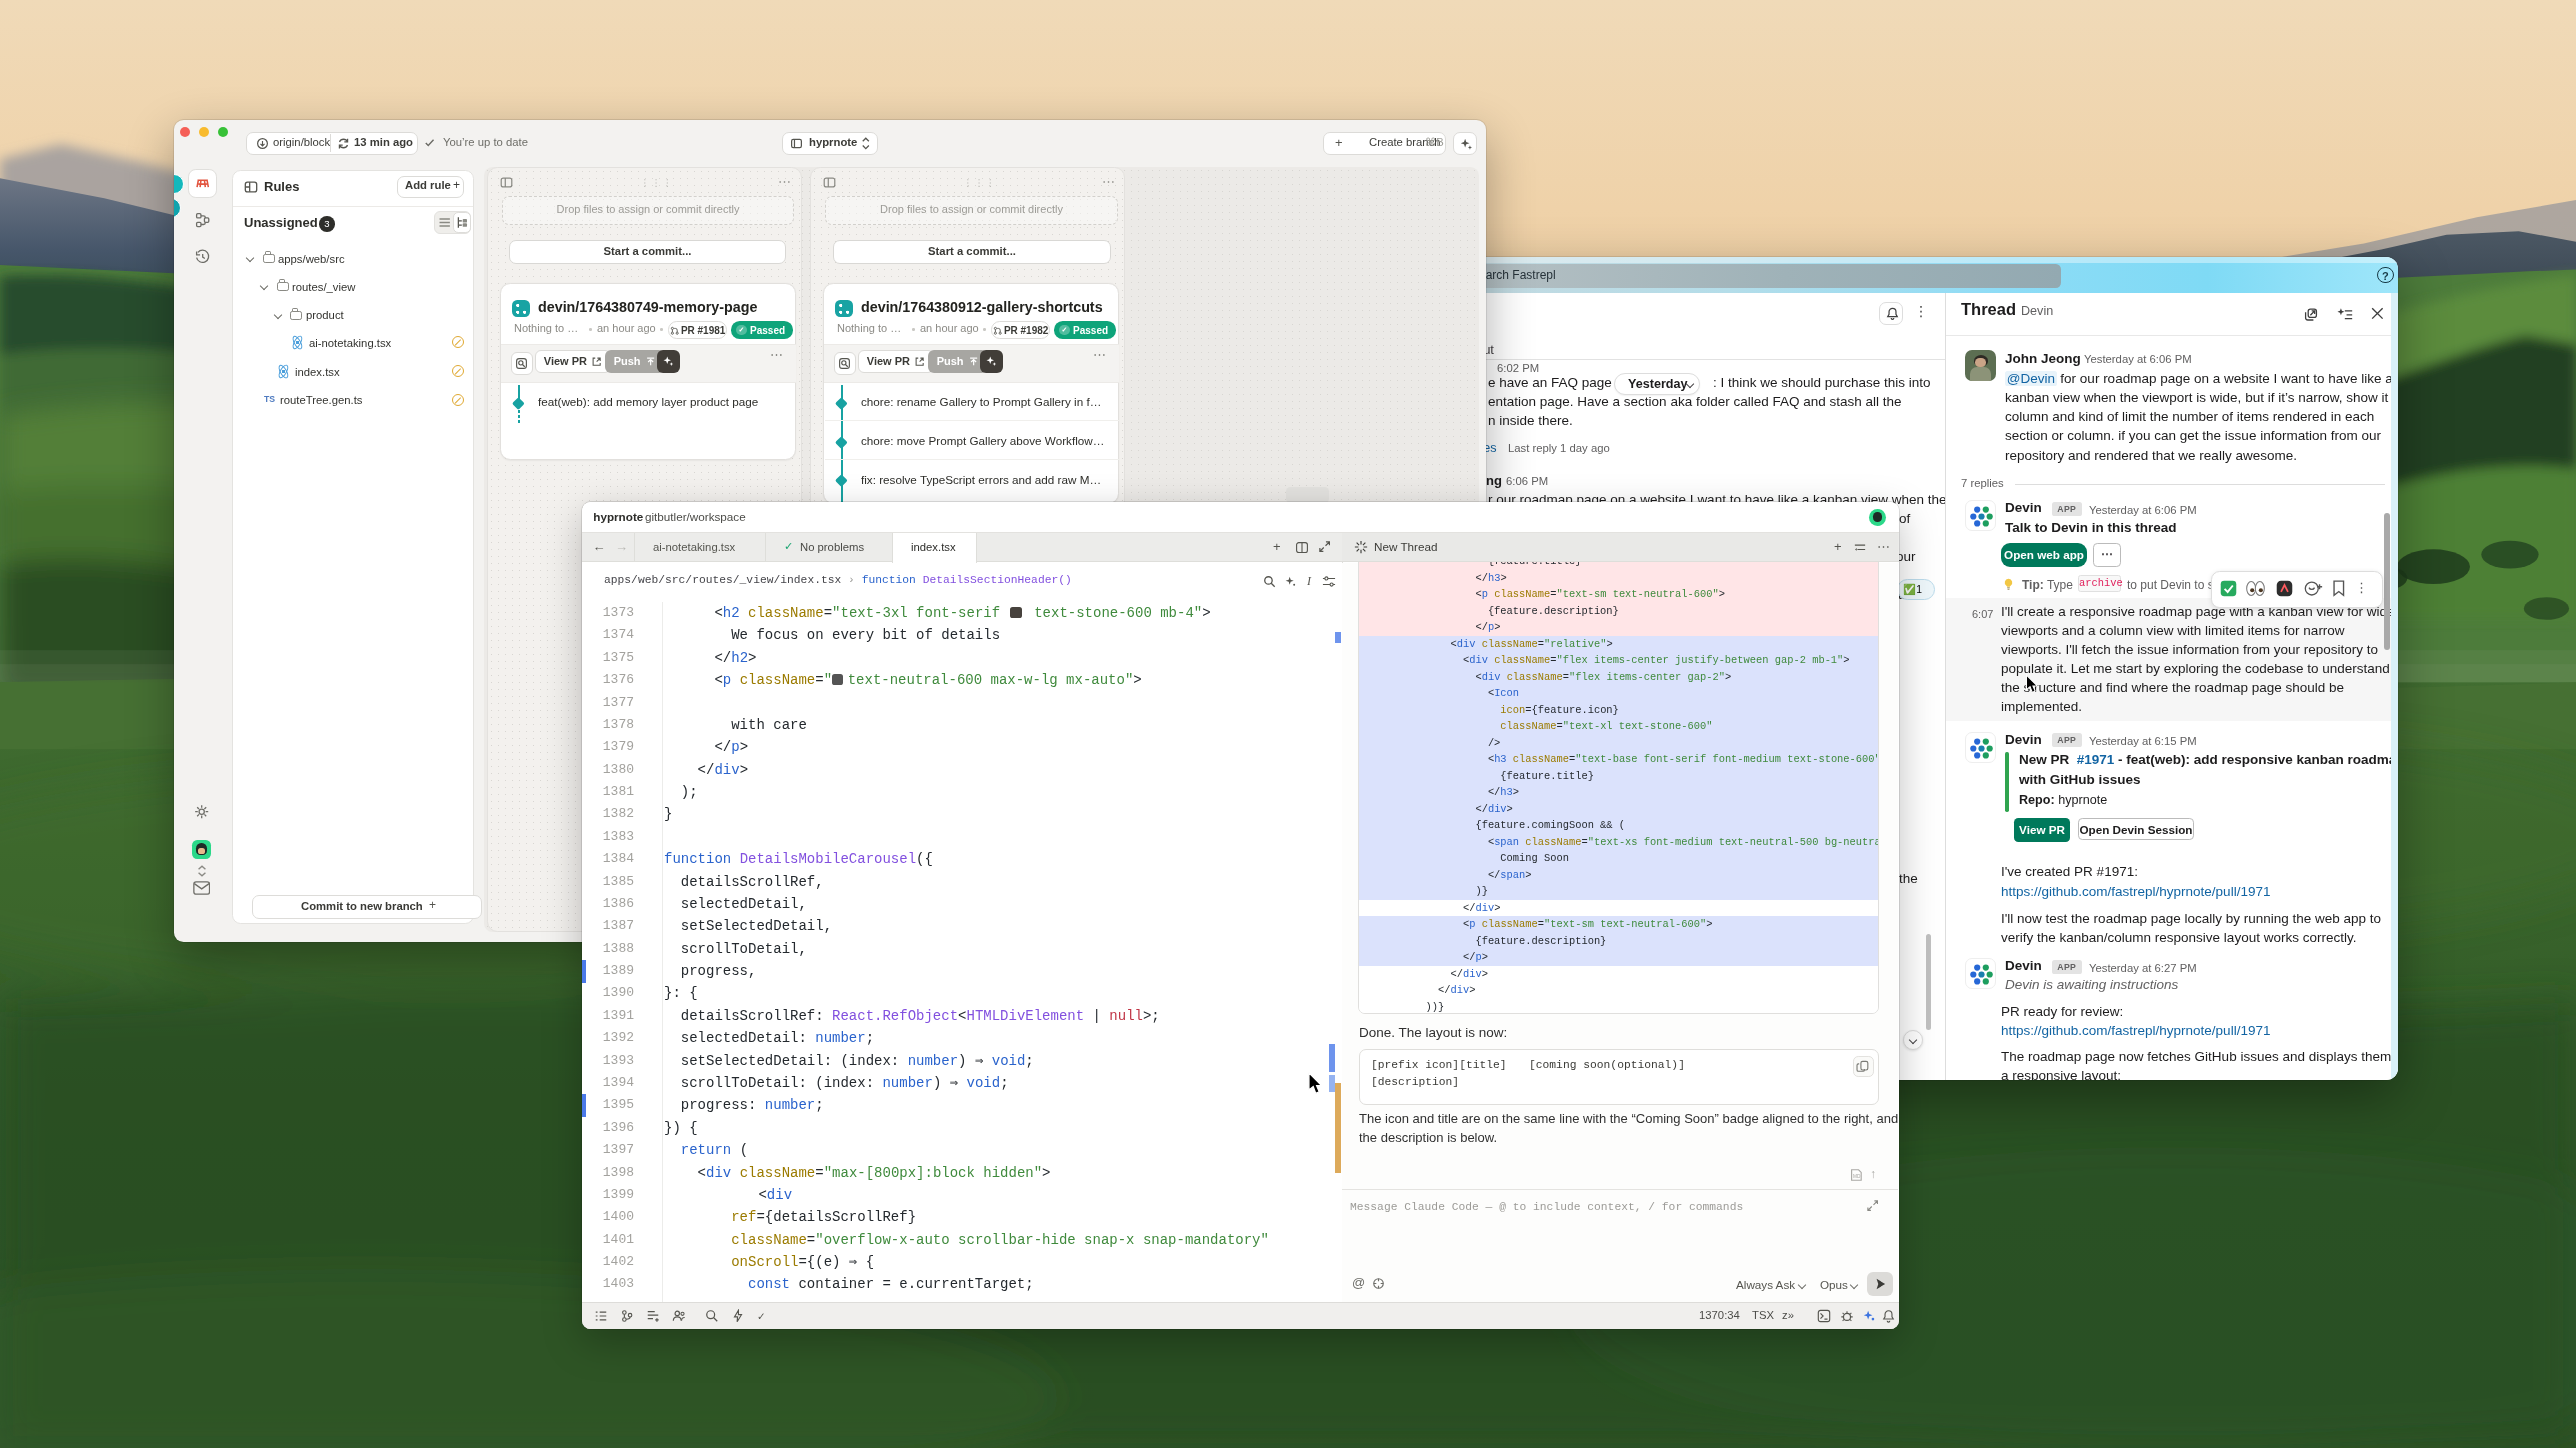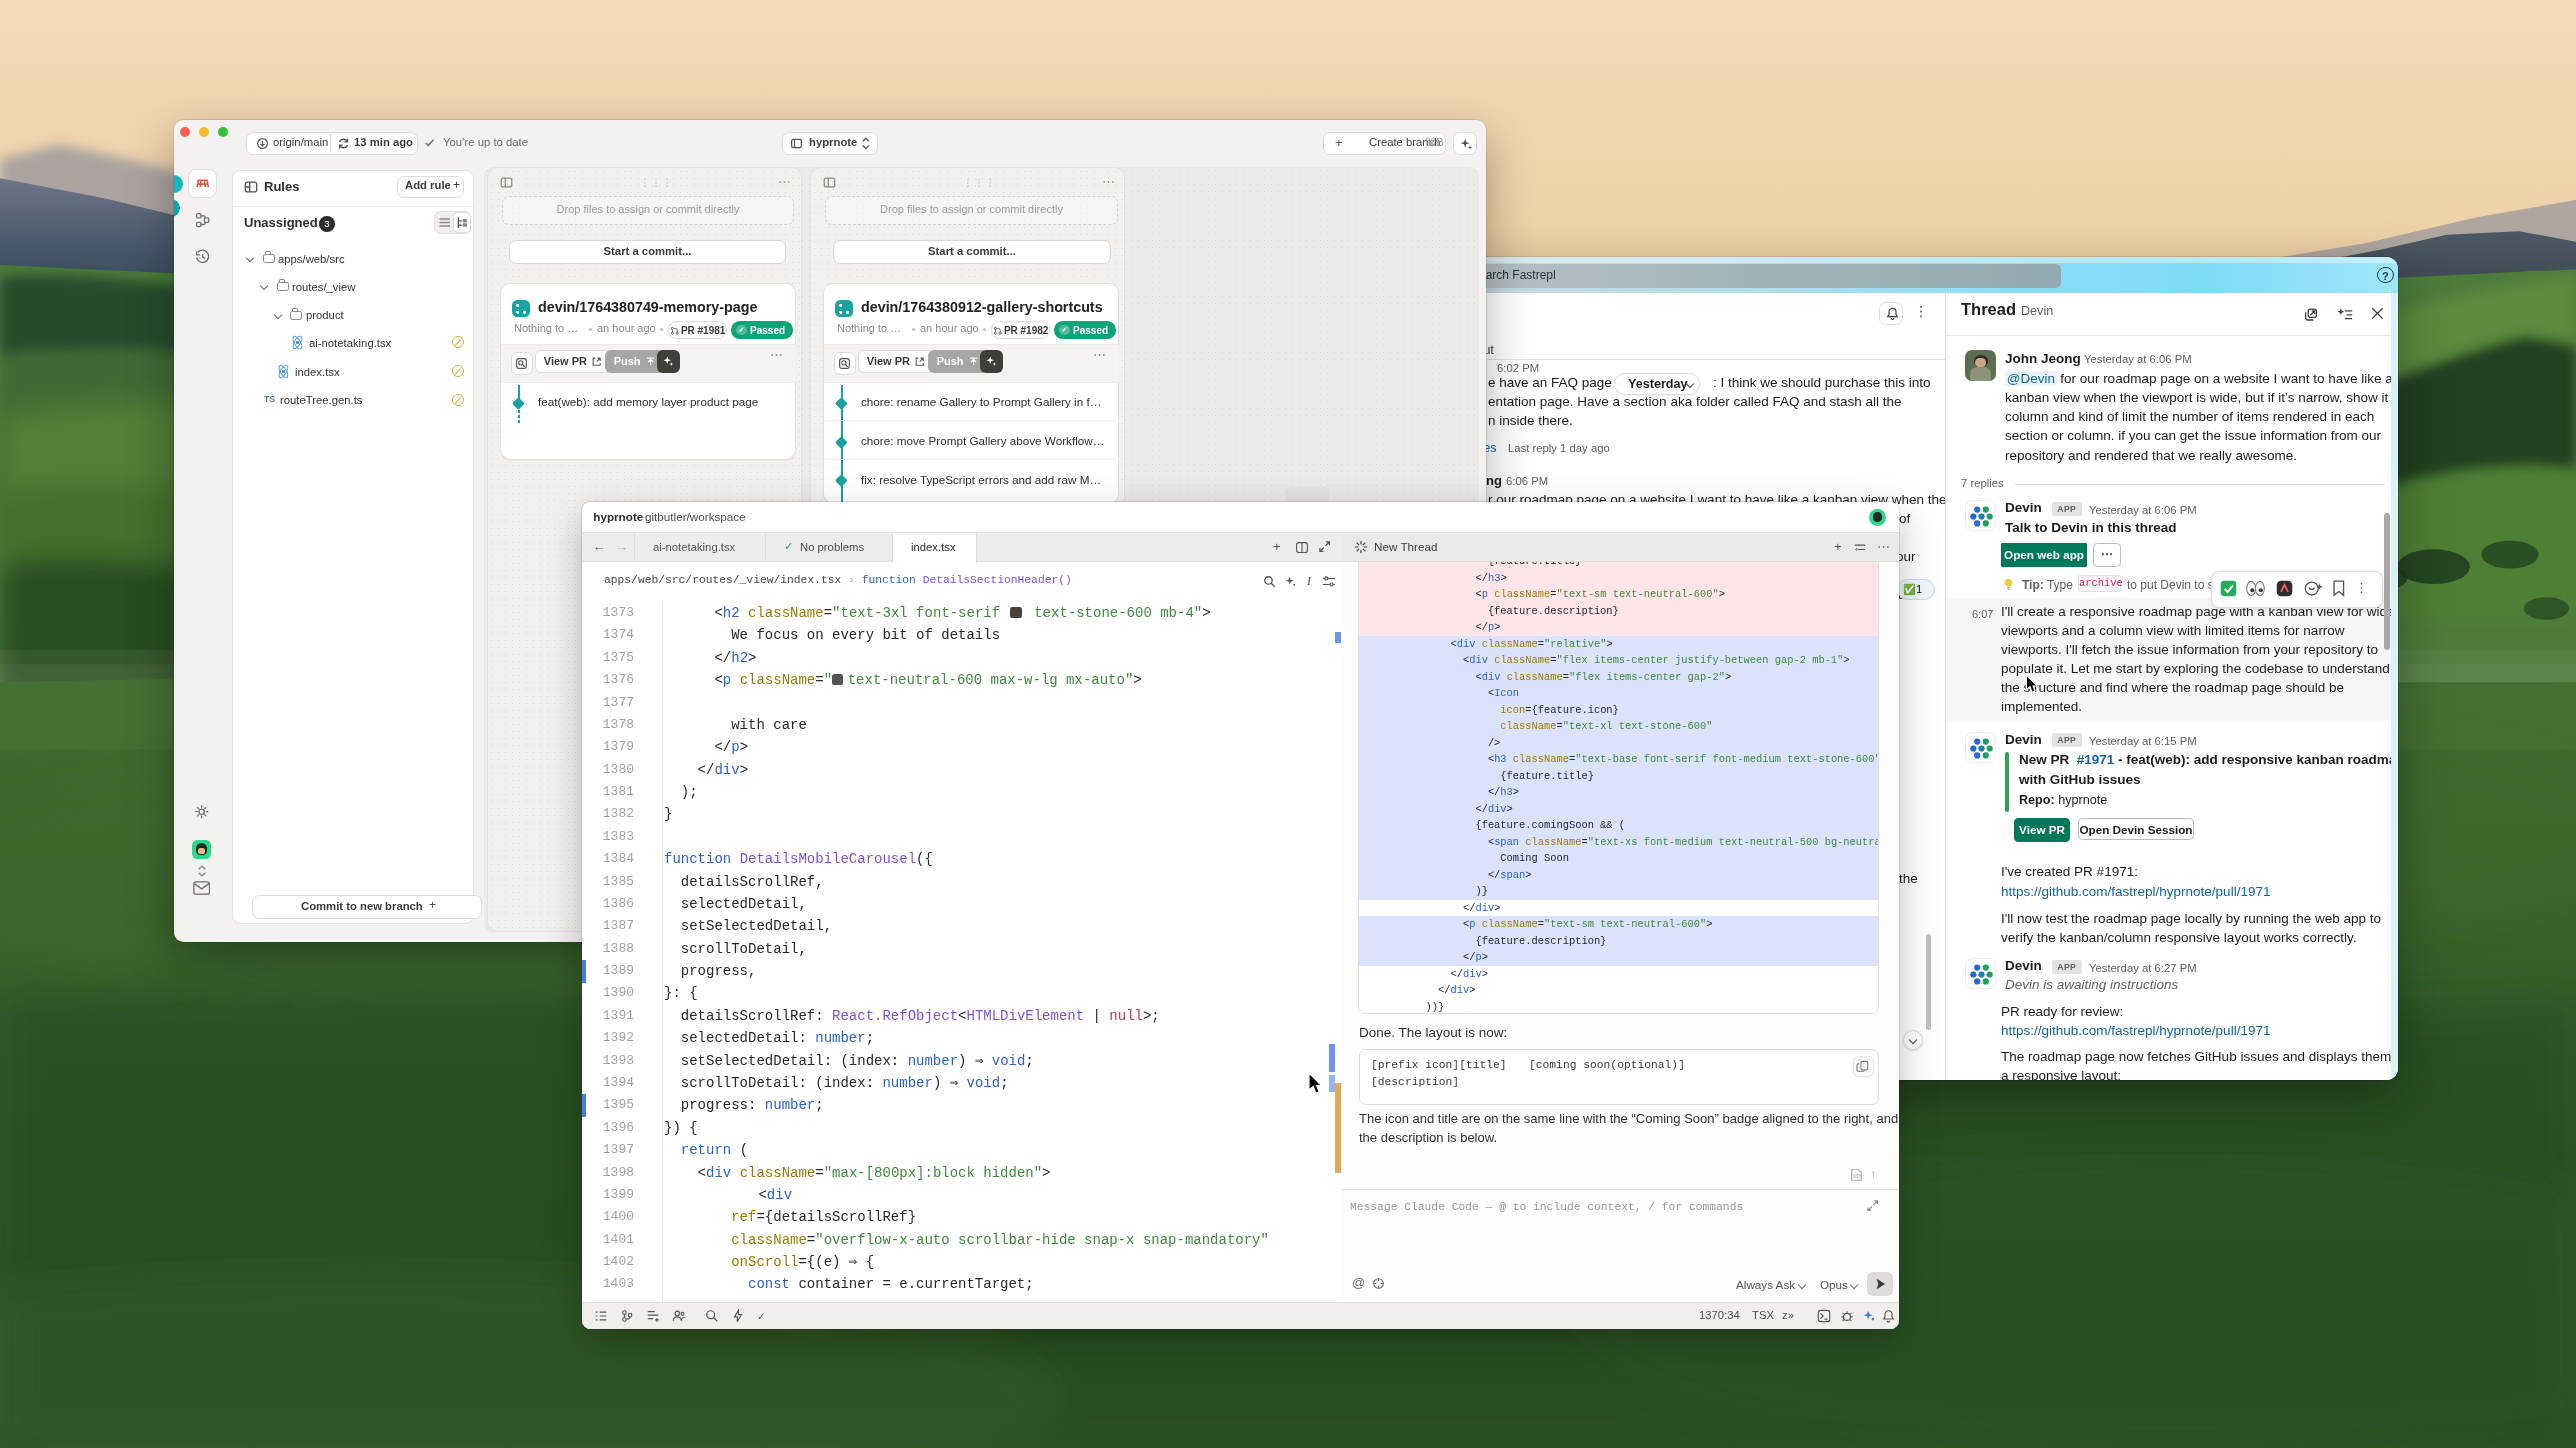--- a/index.html
+++ b/index.html
@@ -409,7 +409,7 @@
         <path d="M8 5v6M5.5 8.5L8 11l2.5-2.5" fill="none" stroke="#55554f" stroke-width="1.4"></path>
       </svg>
   </div>
-  <div class="abs gb-txt" style="left:99px;top:15.6px;">origin/main</div>
+  <div class="abs gb-txt" style="left:99px;top:15.6px;">origin/block</div>
   <div class="abs" style="left:156px;top:14px;width:0.9px;height:18px;background:#dcdbd8;"></div>
   <div class="abs" style="left:163px;top:16.5px;width:13px;height:13px;">
     <svg width="13" height="13" viewBox="0 0 16 16">

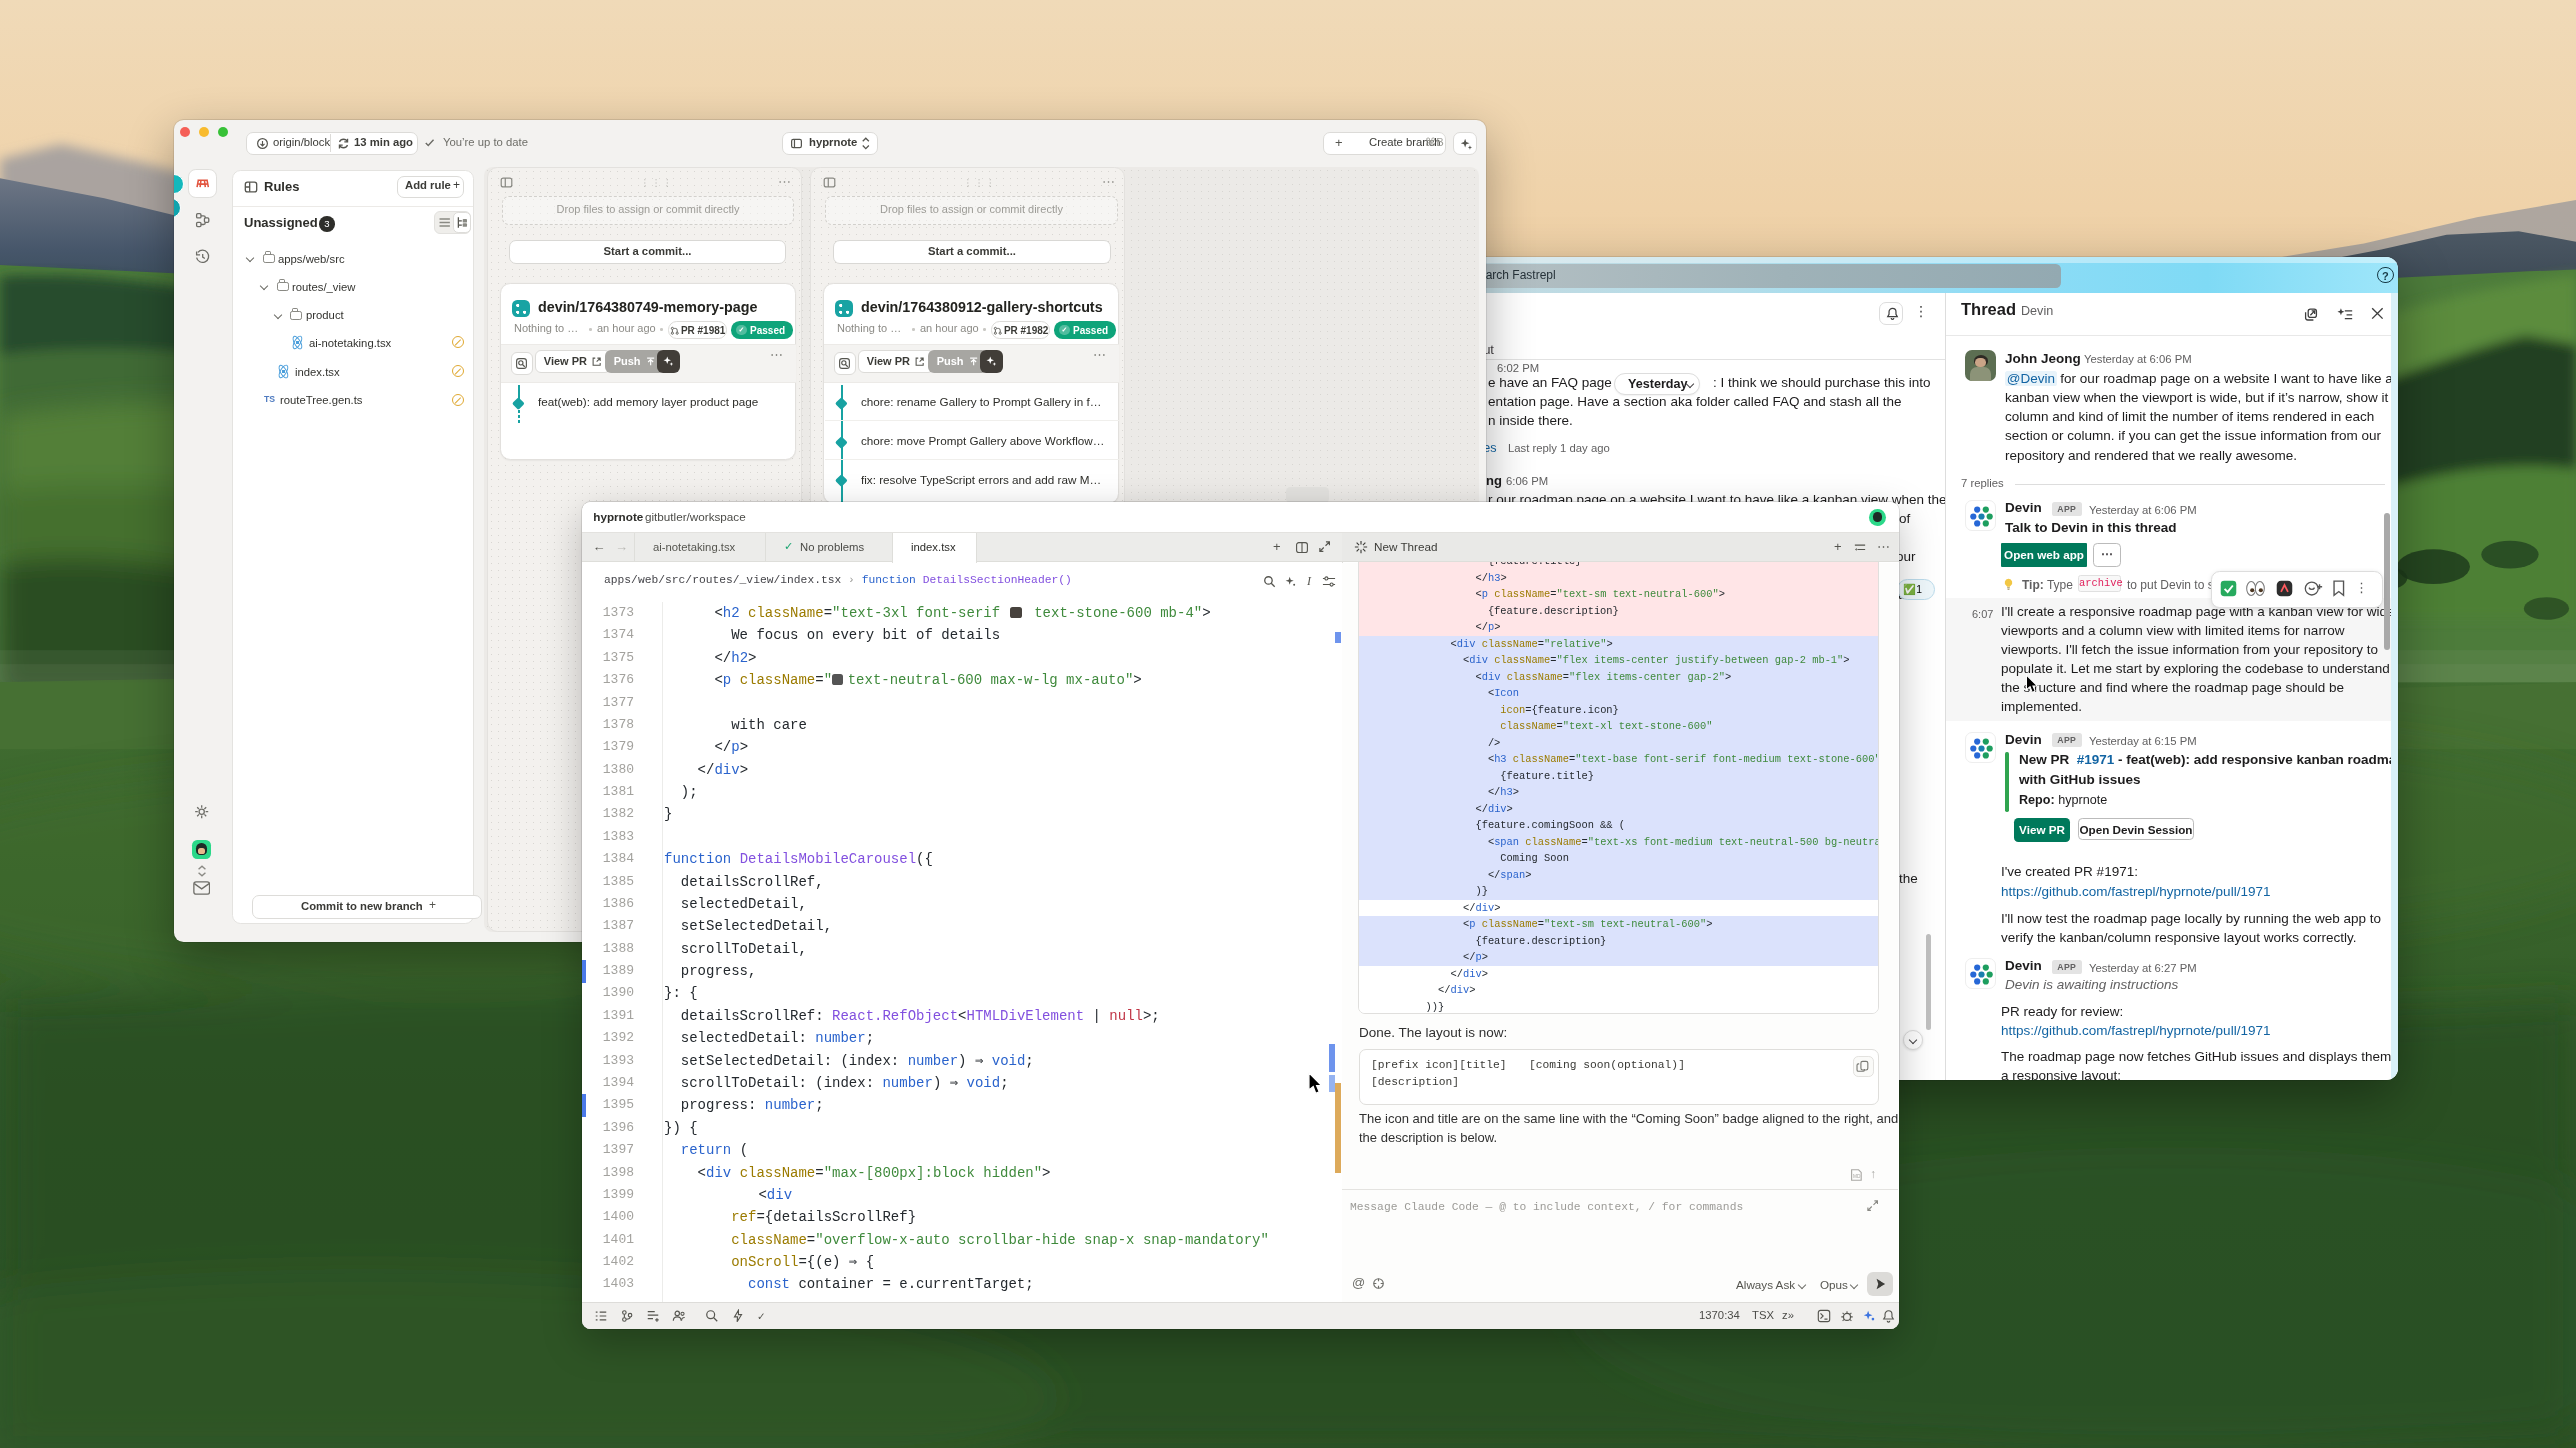--- a/index.html
+++ b/index.html
@@ -285,7 +285,7 @@
   <div class="abs sk-app" style="left:714px;top:245px;">APP</div>
   <div class="abs sk-g" style="left:751px;top:247px;">Yesterday at 6:06 PM</div>
   <div class="abs sk-t" style="left:667px;top:263px;font-weight:bold;">Talk to Devin in this thread</div>
-  <div class="abs" style="left:663px;top:286px;width:86px;height:23.5px;background:#00795b;border-radius:1px;color:#fff;font-size:11.7px;font-weight:bold;text-align:center;line-height:23.5px;">Open web app</div>
+  <div class="abs" style="left:663px;top:286px;width:86px;height:23.5px;background:#00795b;border-radius:9px;color:#fff;font-size:11.7px;font-weight:bold;text-align:center;line-height:23.5px;">Open web app</div>
   <div class="abs" style="left:755px;top:286px;width:28px;height:23.5px;border:0.9px solid #bbb;border-radius:4.3px;color:#454245;font-size:12px;font-weight:bold;text-align:center;line-height:21px;">⋯</div>
   <div class="abs" style="left:664px;top:321px;width:13px;height:13px;">
       <svg width="13" height="13" viewBox="0 0 15 15">

